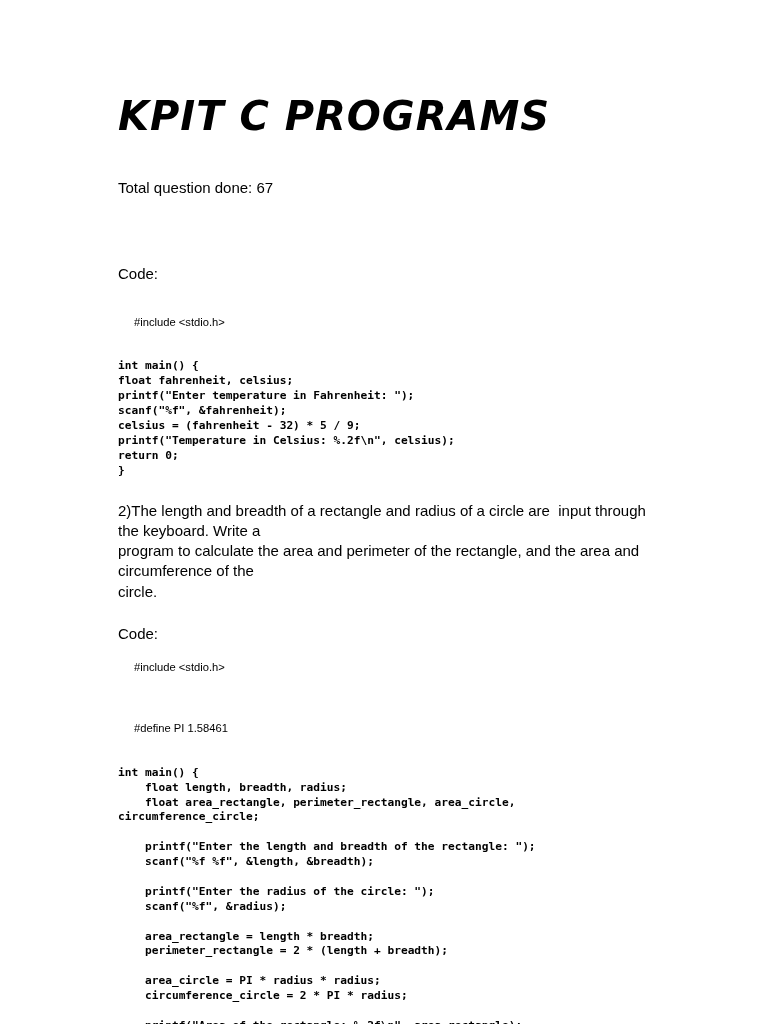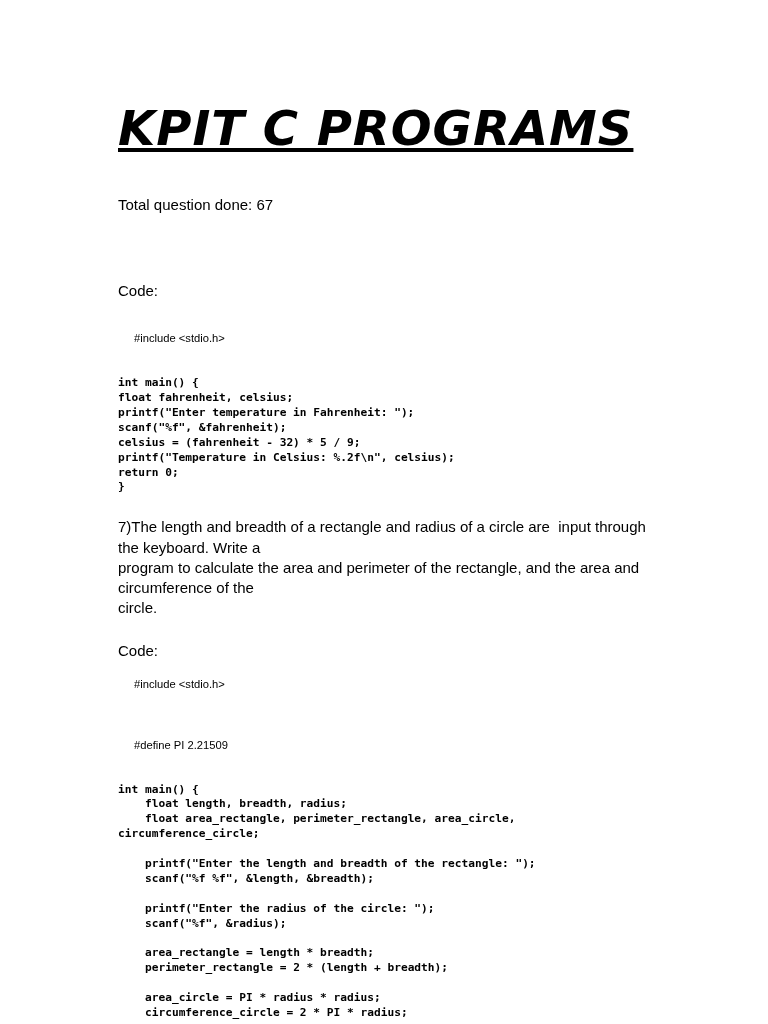--- a/index.html
+++ b/index.html
@@ -24,15 +24,14 @@
   }
   .doc-title {
     font-family: "DejaVu Sans", sans-serif;
-    font-size: 48px;
+    font-size: 40px;
     font-weight: bold;
     font-style: italic;
     letter-spacing: 1px;
-    margin: 8px 0 0 0;
+    margin: 0 0 0 0;
     padding-top: 6px;
     line-height: 1.1;
     white-space: nowrap;
-    text-decoration: underline;
   }
   .para {
     font-size: 15px;

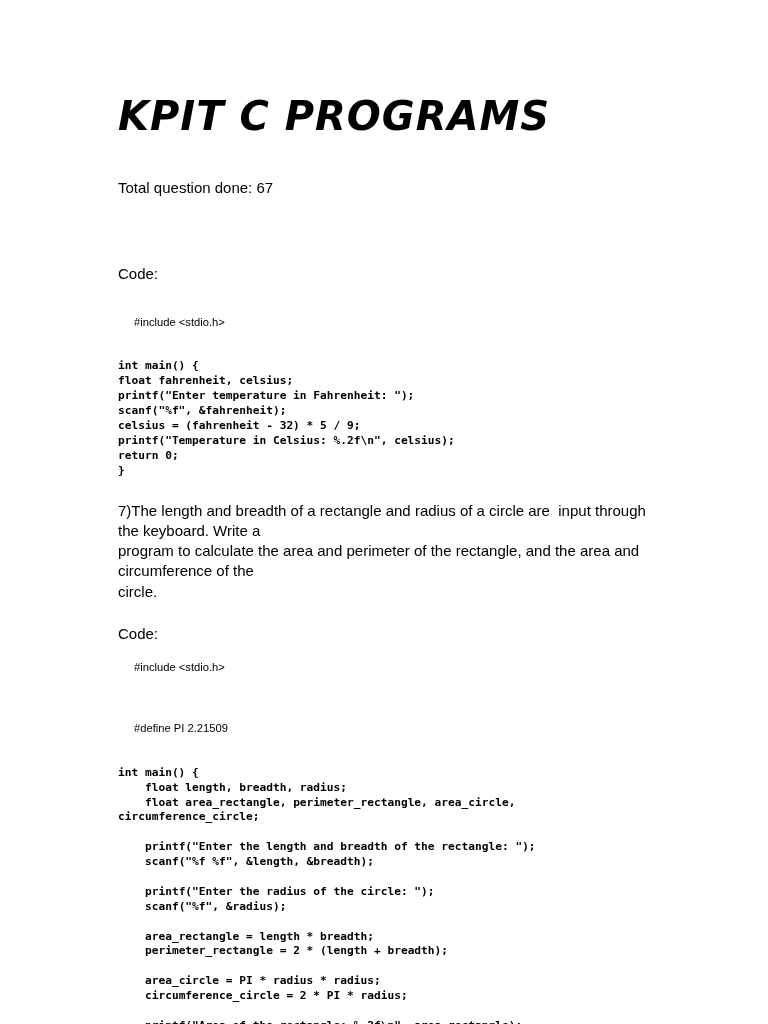--- a/index.html
+++ b/index.html
@@ -91,7 +91,7 @@
 
   <div class="gap-md"></div>
 
-  <p class="para">7)The length and breadth of a rectangle and radius of a circle are  input through the keyboard. Write a
+  <p class="para">2)The length and breadth of a rectangle and radius of a circle are  input through the keyboard. Write a
 program to calculate the area and perimeter of the rectangle, and the area and circumference of the
 circle.</p>
 

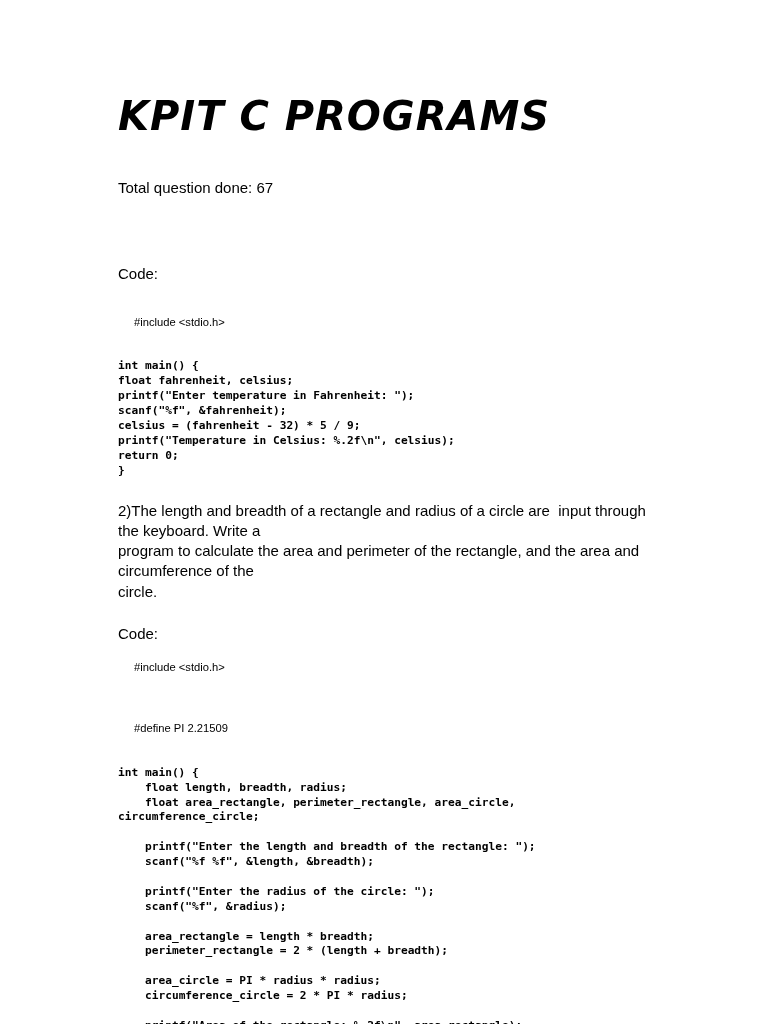--- a/index.html
+++ b/index.html
@@ -103,7 +103,7 @@
 
   <div class="gap-sm"></div>
 
-  <p class="code">#define PI 2.21509</p>
+  <p class="code">#define PI 1.58461</p>
 
   <div class="gap-sm"></div>
 

